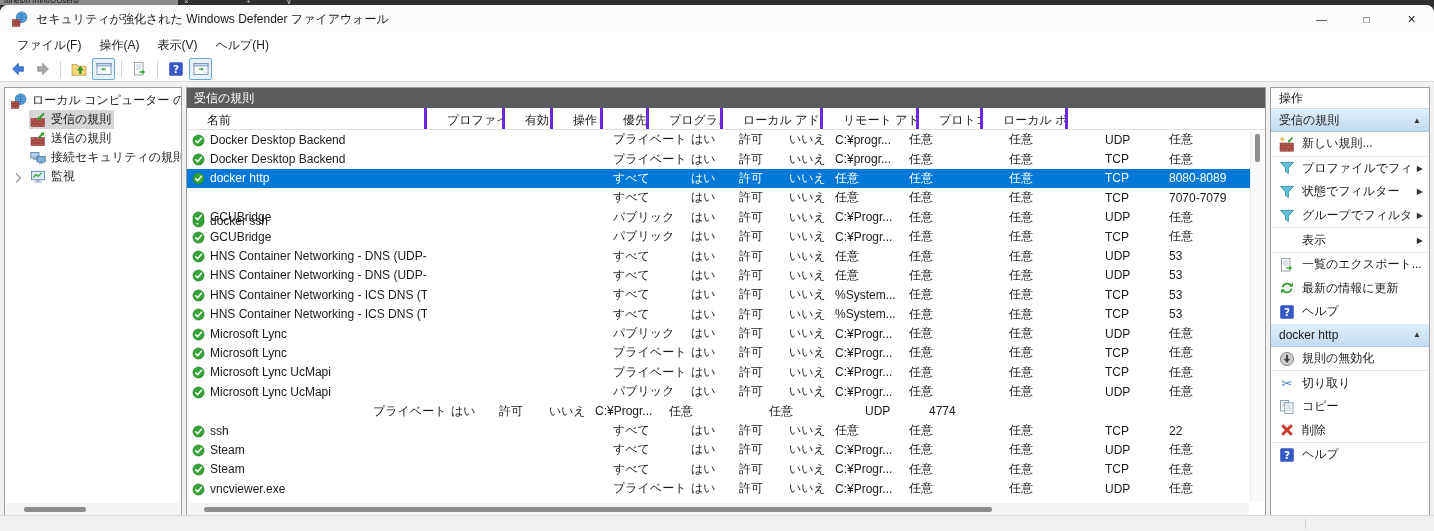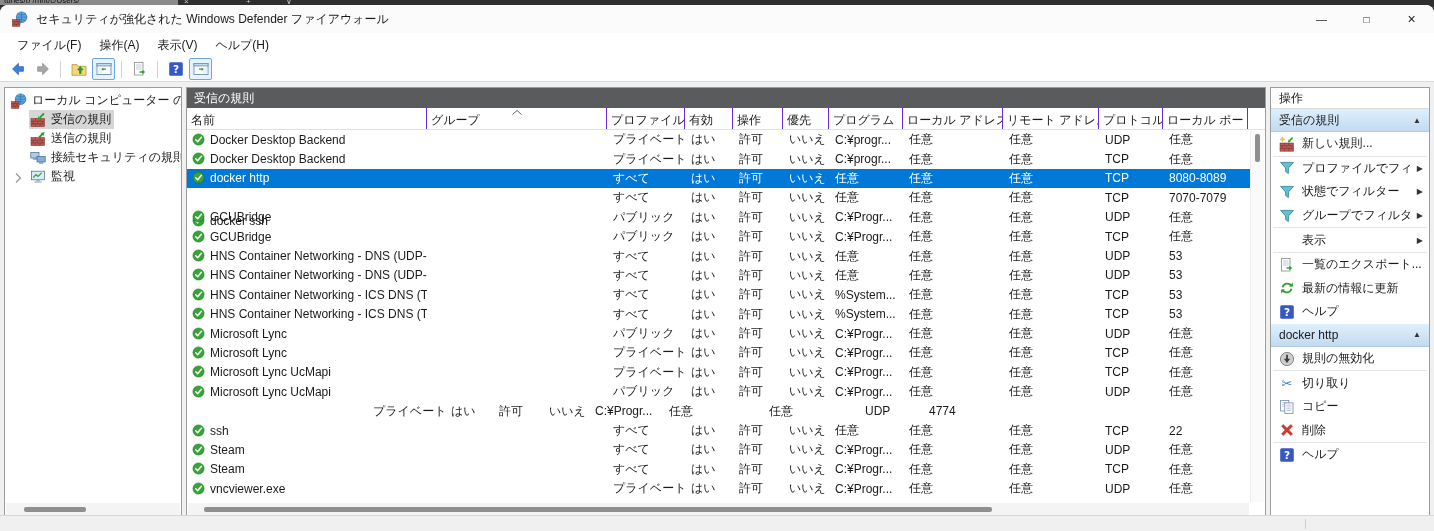--- a/index.html
+++ b/index.html
@@ -47,7 +47,7 @@
   .listpanel { flex:1; display:flex; flex-direction:column; overflow:hidden; }
   .panel-title { height:20px; background:#595b5d; color:#fff; display:flex; align-items:center; padding-left:7px; font-size:12px; flex:none; }
   .thead { height:22px; display:flex; border-bottom:1px solid #e0e0e0; flex:none; position:relative; }
-  .hcell { position:relative; border-right:1px solid #6d28d9; padding:4px 0 0 4px; white-space:nowrap; overflow:hidden; flex:none; }
+  .hcell { position:relative; border-right:3px solid #6d28d9; padding:4px 0 0 20px; white-space:nowrap; overflow:hidden; flex:none; }
   .sort-ind { position:absolute; top:1px; left:50%; margin-left:-6px; width:12px; height:7px; }
   .rows { position:relative; flex:1; overflow:hidden; margin-right:15px; }
   .row { height:19.4px; display:flex; align-items:center; }

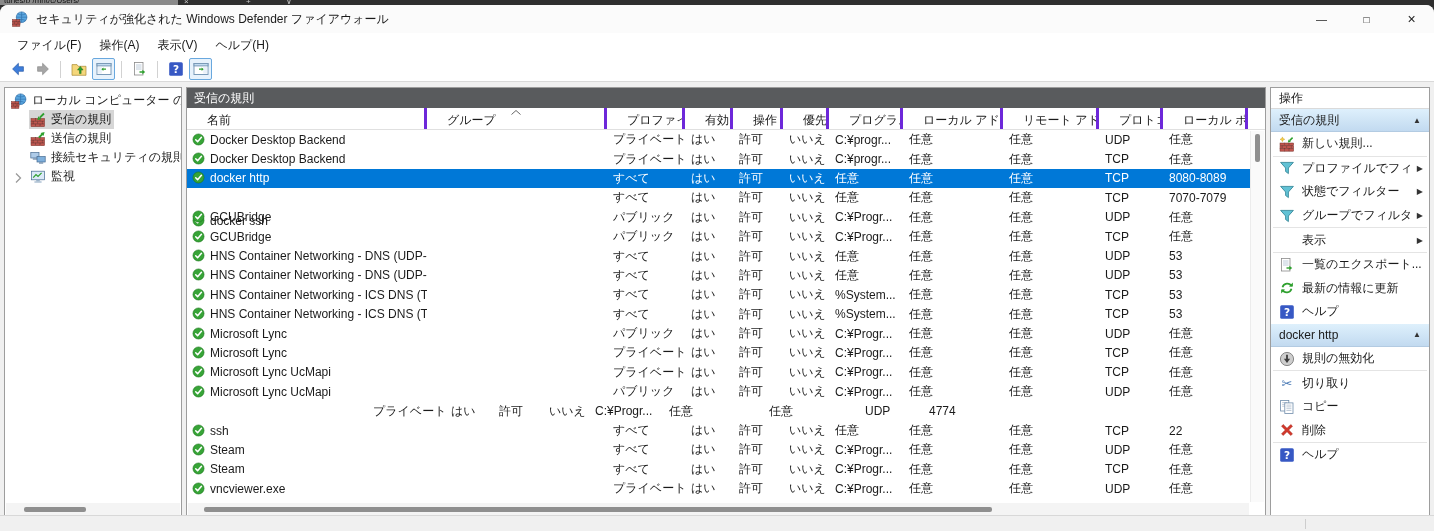--- a/index.html
+++ b/index.html
@@ -293,11 +293,6 @@
         <div class="panel-title">受信の規則</div>
         <div class="thead" id="thead">
             <div class="hcell" style="width: 240px;"><span>名前</span></div>
-            <div class="hcell" style="width: 180px;"><span>グループ</span><span class="ico sort-ind">
-                <svg viewBox="0 0 12 7">
-                  <path d="M1.5 5.5 6 1.5l4.5 4" fill="none" stroke="#666" stroke-width="1"></path>
-                </svg>
-              </span></div>
             <div class="hcell" style="width: 78px;"><span>プロファイル</span></div>
             <div class="hcell" style="width: 48px;"><span>有効</span></div>
             <div class="hcell" style="width: 50px;"><span>操作</span></div>

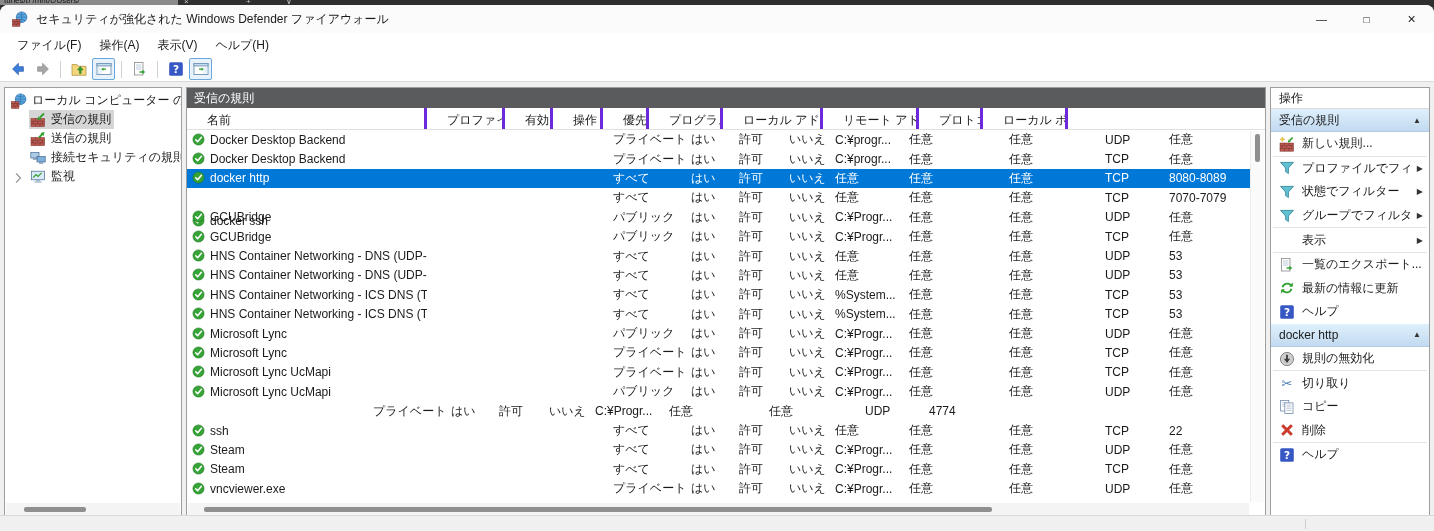--- a/index.html
+++ b/index.html
@@ -53,7 +53,7 @@
   .row { height:19.4px; display:flex; align-items:center; }
   .row.selected { background:#0078d7; color:#fff; }
   .cell { padding-left:6px; white-space:nowrap; overflow:hidden; flex:none; }
-  .cell.name { display:flex; align-items:flex-start; gap:5px; padding-left:5px; }
+  .cell.name { display:flex; align-items:flex-end; gap:5px; padding-left:5px; }
   .vscroll { position:absolute; top:43px; right:1px; width:14px; bottom:15px; background:#fafafa; border-left:1px solid #ececec; }
   .vthumb { position:absolute; top:3px; left:4px; width:5px; height:28px; background:#8f8f8f; border-radius:2px; }
   .hscroll { position:absolute; bottom:1px; left:1px; right:16px; height:13px; background:#f4f4f4; }

